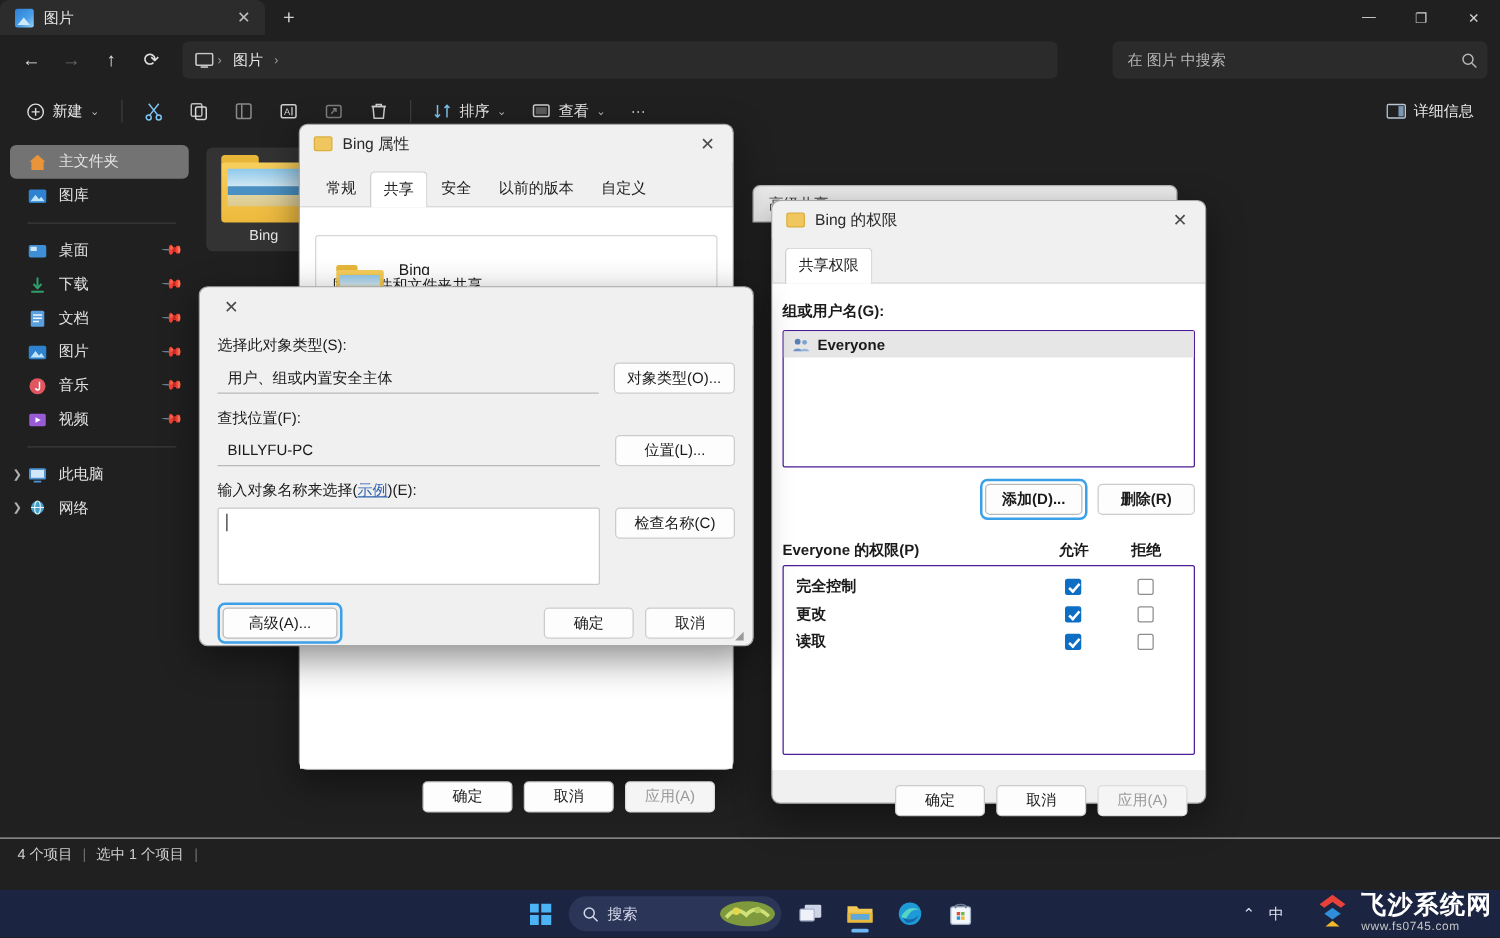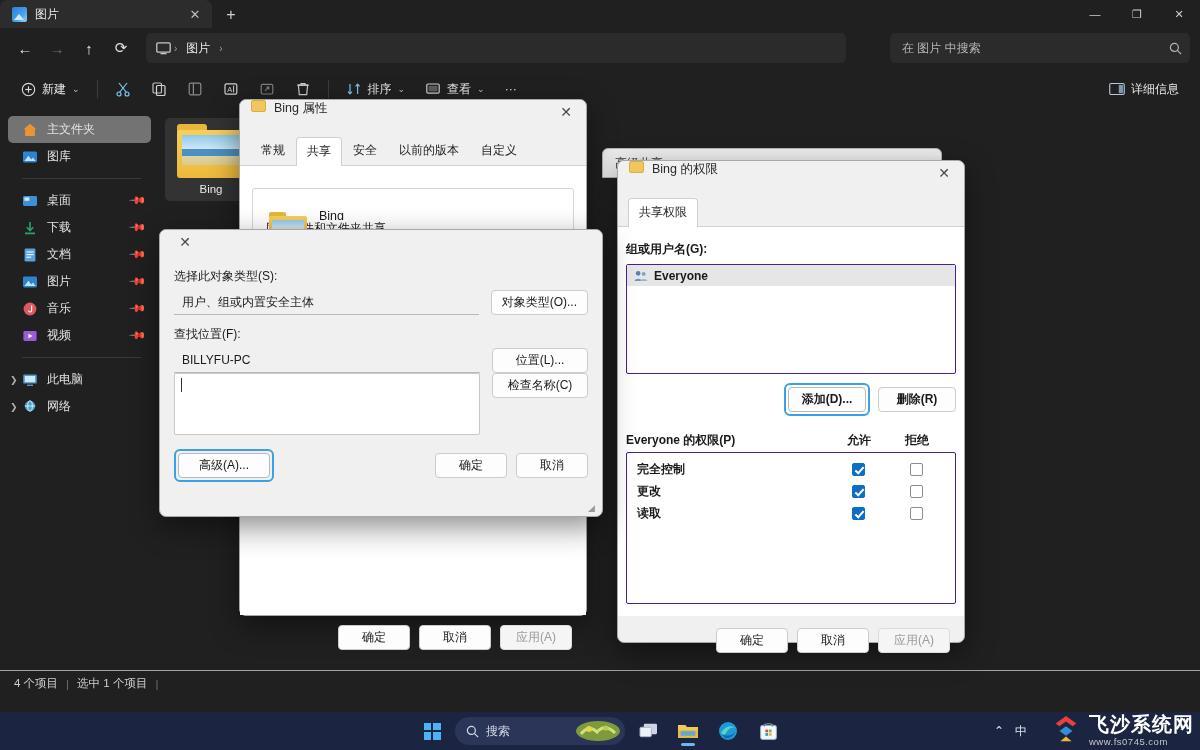--- a/index.html
+++ b/index.html
@@ -136,7 +136,7 @@
     box-shadow: 0 10px 30px rgba(0,0,0,.45);
     font-size: 12px;
   }
-  .dlg-title { height: 30px; display:flex; align-items:flex-start; gap:8px;
+  .dlg-title { height: 30px; display:flex; align-items:center; gap:8px;
     padding: 0 6px 0 11px; background:#f0f0f0; border-radius:7px 7px 0 0; }
   .dlg-title .dt-label { flex:1; font-size:12.5px; color:#2a2a2a; }
   .dlg-x { width:28px;height:24px; display:flex; align-items:center;

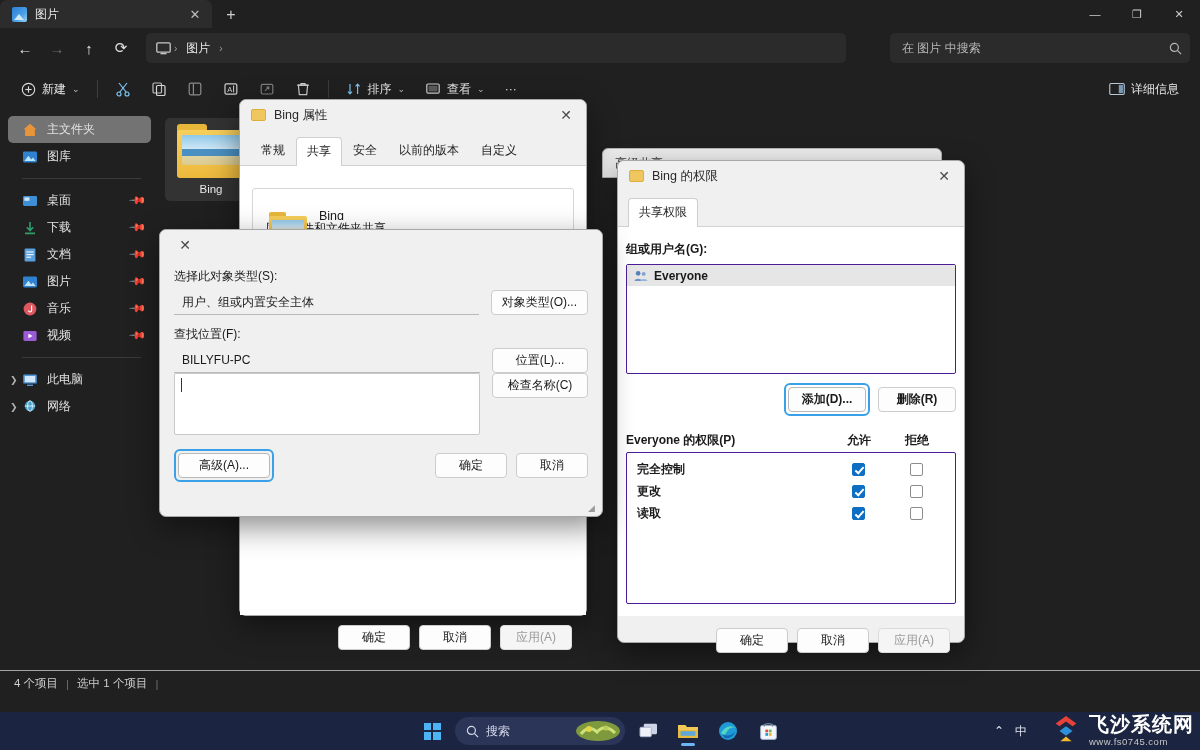--- a/index.html
+++ b/index.html
@@ -586,6 +586,9 @@
       <div class="btn" style="min-width:96px;">位置(L)...</div>
     </div>
 
+    <div class="lbl" style="margin:11px 0 5px;">
+      <span>输入对象名称来选择(</span><span class="link">示例</span><span>)(E):</span>
+    </div>
 
     <div style="display:flex; gap:12px; align-items:flex-start;">
       <div style="flex:1; height:62px; background:#fff; border:1px solid #c9c9c9; border-radius:2px; padding:4px 6px;">

